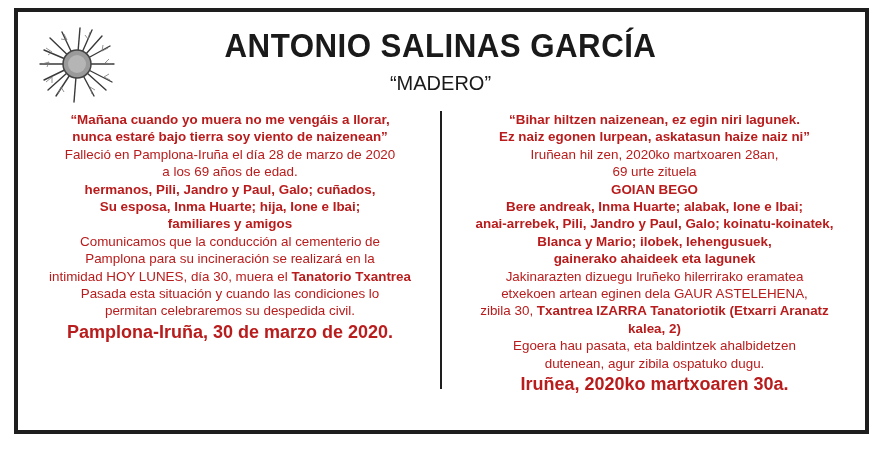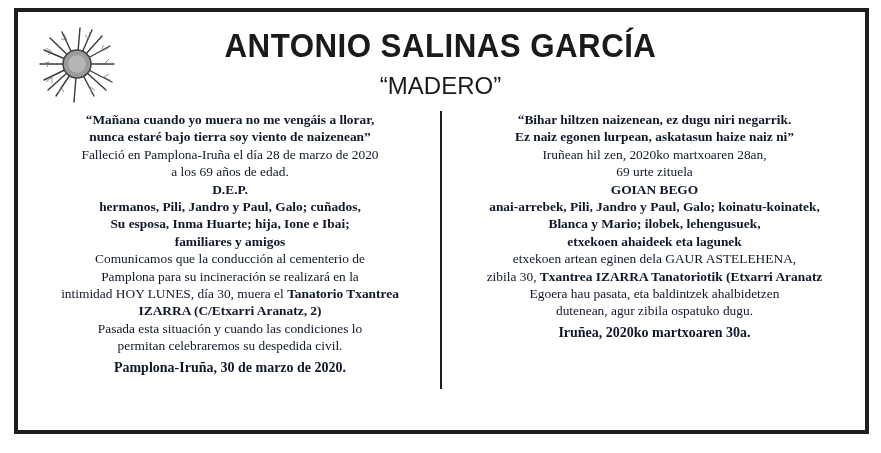--- a/index.html
+++ b/index.html
@@ -12,7 +12,7 @@
            font-family: "Liberation Sans", sans-serif; font-weight: bold; font-size: 34px;
            letter-spacing: 0.5px; color: #1a1a1a; transform: scaleX(0.92); }
   .nickname { position: absolute; left: 0; width: 881px; top: 72px; text-align: center;
-              font-family: "Liberation Sans", sans-serif; font-size: 24px; color: #1a1a1a; }
+              font-family: "Liberation Sans", sans-serif; font-size: 20px; color: #1a1a1a; }
   .divider { position: absolute; left: 440px; top: 111px; width: 2px; height: 278px; background: #1e1e1e; }
   .col { position: absolute; top: 111px; text-align: center;
          font-family: Liberation Serif, serif; font-size: 13.4px; line-height: 17.4px; color: #0f172a; }

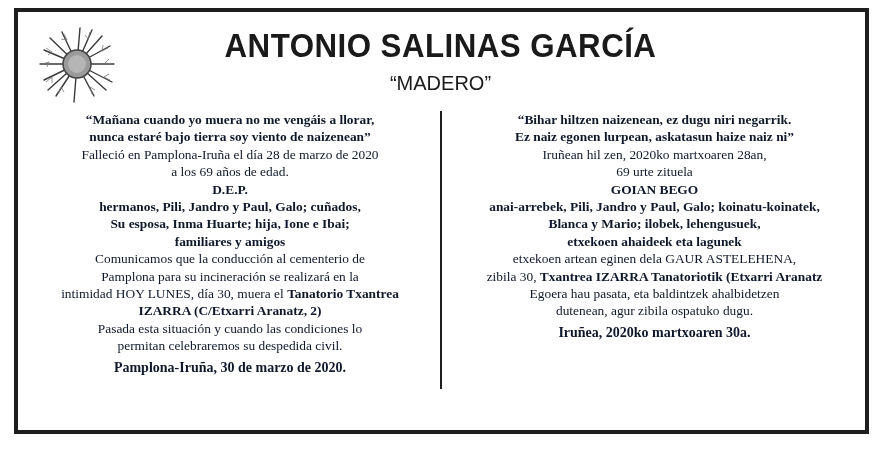--- a/index.html
+++ b/index.html
@@ -15,7 +15,7 @@
               font-family: "Liberation Sans", sans-serif; font-size: 20px; color: #1a1a1a; }
   .divider { position: absolute; left: 440px; top: 111px; width: 2px; height: 278px; background: #1e1e1e; }
   .col { position: absolute; top: 111px; text-align: center;
-         font-family: Liberation Serif, serif; font-size: 13.4px; line-height: 17.4px; color: #0f172a; }
+         font-family: Liberation Sans, sans-serif; font-size: 13.4px; line-height: 17.4px; color: #b91c1c; }
   .col.left { left: 30px; width: 400px; }
   .col.right { left: 452px; width: 405px; }
   .col p { margin: 0; }

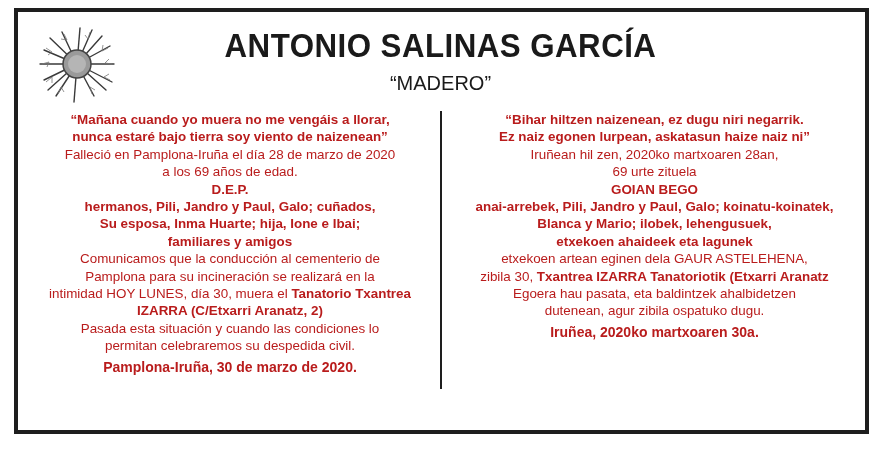--- a/index.html
+++ b/index.html
@@ -79,7 +79,7 @@
 </div>
 
 <div class="col right">
-  <p class="b">“Bihar hiltzen naizenean, ez dugu niri negarrik.</p>
+  <p class="b">“Bihar hiltzen naizenean, ez egin niri lagunek.</p>
   <p class="b">Ez naiz egonen lurpean, askatasun haize naiz ni”</p>
   <p>Iruñean hil zen, 2020ko martxoaren 28an,</p>
   <p>69 urte zituela</p>

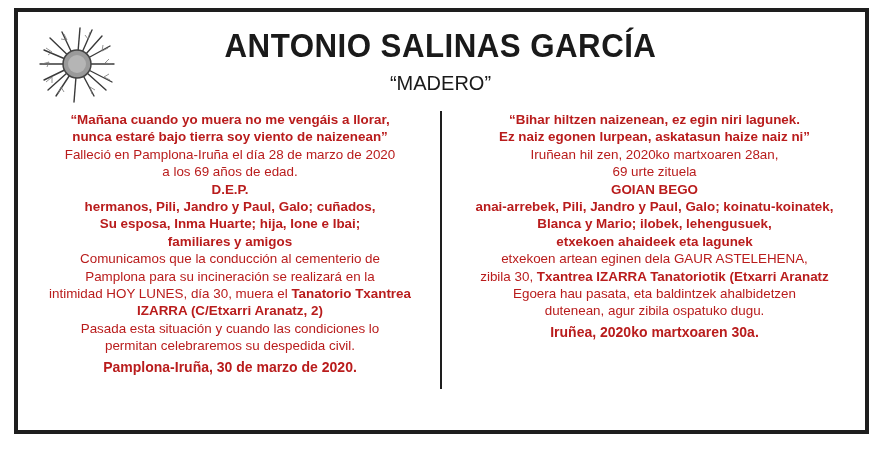--- a/index.html
+++ b/index.html
@@ -65,7 +65,6 @@
   <p class="b">nunca estaré bajo tierra soy viento de naizenean”</p>
   <p>Falleció en Pamplona-Iruña el día 28 de marzo de 2020</p>
   <p>a los 69 años de edad.</p>
-  <p class="b">D.E.P.</p>
   <p class="b">hermanos, Pili, Jandro y Paul, Galo; cuñados,</p>
   <p class="b">Su esposa, Inma Huarte; hija, Ione e Ibai;</p>
   <p class="b">familiares y amigos</p>

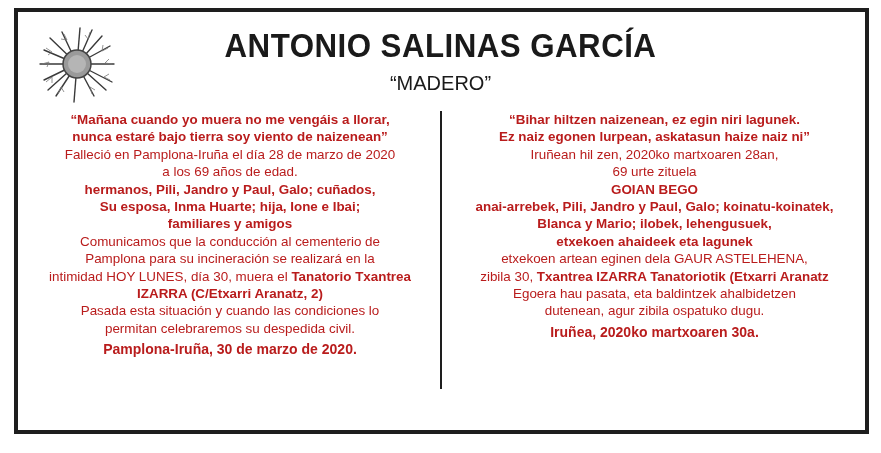--- a/index.html
+++ b/index.html
@@ -83,6 +83,7 @@
   <p>Iruñean hil zen, 2020ko martxoaren 28an,</p>
   <p>69 urte zituela</p>
   <p class="b">GOIAN BEGO</p>
+  <p class="b">Bere andreak, Inma Huarte; alabak, Ione e Ibai;</p>
   <p class="b">anai-arrebek, Pili, Jandro y Paul, Galo; koinatu-koinatek,</p>
   <p class="b">Blanca y Mario; ilobek, lehengusuek,</p>
   <p class="b">etxekoen ahaideek eta lagunek</p>

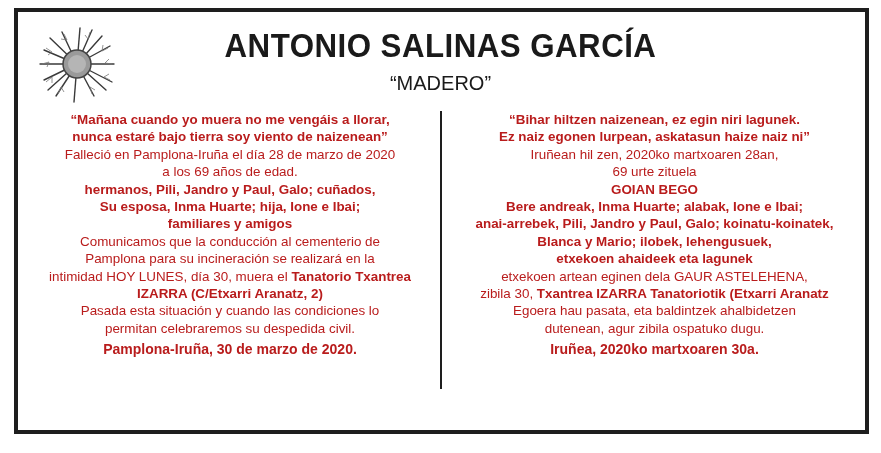--- a/index.html
+++ b/index.html
@@ -86,7 +86,7 @@
   <p class="b">Bere andreak, Inma Huarte; alabak, Ione e Ibai;</p>
   <p class="b">anai-arrebek, Pili, Jandro y Paul, Galo; koinatu-koinatek,</p>
   <p class="b">Blanca y Mario; ilobek, lehengusuek,</p>
-  <p class="b">etxekoen ahaideek eta lagunek</p>
+  <p class="b">gainerako ahaideek eta lagunek</p>
   <p>etxekoen artean eginen dela GAUR ASTELEHENA,</p>
   <p><span>zibila 30, </span><span class="b">Txantrea IZARRA Tanatoriotik (Etxarri Aranatz</span></p>
   <p>Egoera hau pasata, eta baldintzek ahalbidetzen</p>

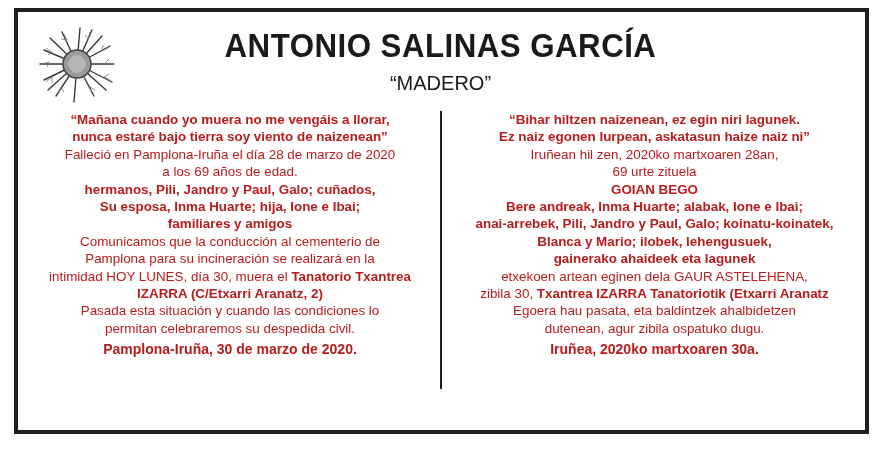--- a/index.html
+++ b/index.html
@@ -87,6 +87,7 @@
   <p class="b">anai-arrebek, Pili, Jandro y Paul, Galo; koinatu-koinatek,</p>
   <p class="b">Blanca y Mario; ilobek, lehengusuek,</p>
   <p class="b">gainerako ahaideek eta lagunek</p>
+  <p>Jakinarazten dizuegu Iruñeko hilerrirako eramatea</p>
   <p>etxekoen artean eginen dela GAUR ASTELEHENA,</p>
   <p><span>zibila 30, </span><span class="b">Txantrea IZARRA Tanatoriotik (Etxarri Aranatz</span></p>
   <p>Egoera hau pasata, eta baldintzek ahalbidetzen</p>

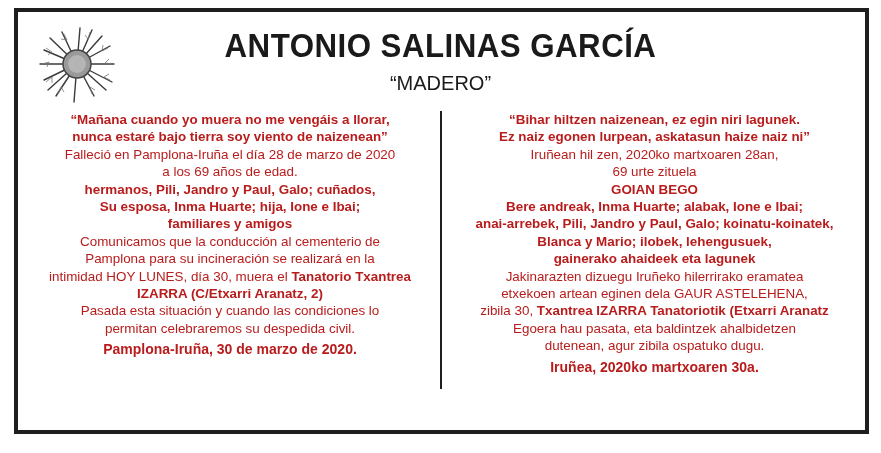--- a/index.html
+++ b/index.html
@@ -71,7 +71,6 @@
   <p>Comunicamos que la conducción al cementerio de</p>
   <p>Pamplona para su incineración se realizará en la</p>
   <p><span>intimidad HOY LUNES, día 30, muera el </span><span class="b">Tanatorio Txantrea</span></p>
-  <p class="b">IZARRA (C/Etxarri Aranatz, 2)</p>
   <p>Pasada esta situación y cuando las condiciones lo</p>
   <p>permitan celebraremos su despedida civil.</p>
   <p class="signoff">Pamplona-Iruña, 30 de marzo de 2020.</p>

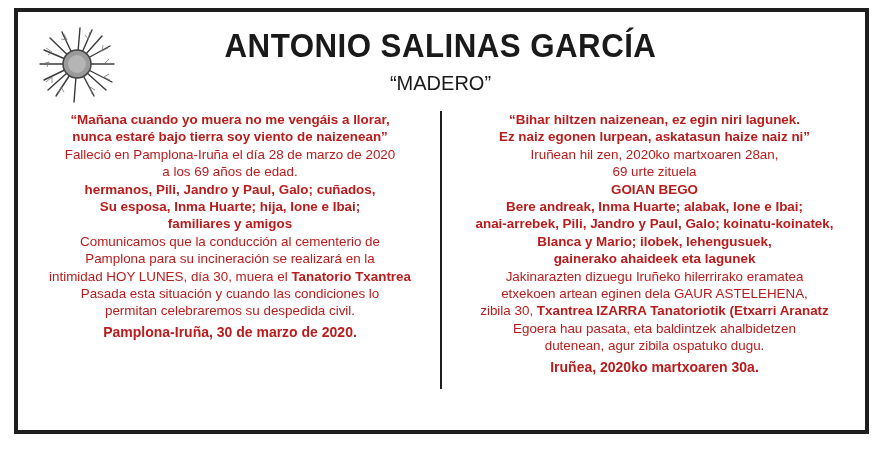--- a/index.html
+++ b/index.html
@@ -20,7 +20,7 @@
   .col.right { left: 452px; width: 405px; }
   .col p { margin: 0; }
   .b { font-weight: bold; }
-  .signoff { margin-top: 4px !important; font-weight: bold; font-size: 14px; }
+  .signoff { margin-top: 4px !important; font-weight: bold; font-size: 18px; }
 </style>
 </head>
 <body>

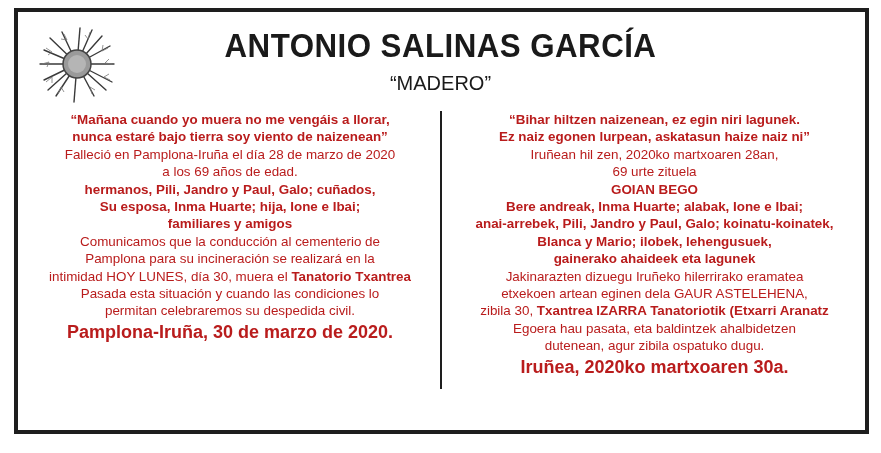--- a/index.html
+++ b/index.html
@@ -89,6 +89,7 @@
   <p>Jakinarazten dizuegu Iruñeko hilerrirako eramatea</p>
   <p>etxekoen artean eginen dela GAUR ASTELEHENA,</p>
   <p><span>zibila 30, </span><span class="b">Txantrea IZARRA Tanatoriotik (Etxarri Aranatz</span></p>
+  <p class="b">kalea, 2)</p>
   <p>Egoera hau pasata, eta baldintzek ahalbidetzen</p>
   <p>dutenean, agur zibila ospatuko dugu.</p>
   <p class="signoff">Iruñea, 2020ko martxoaren 30a.</p>

